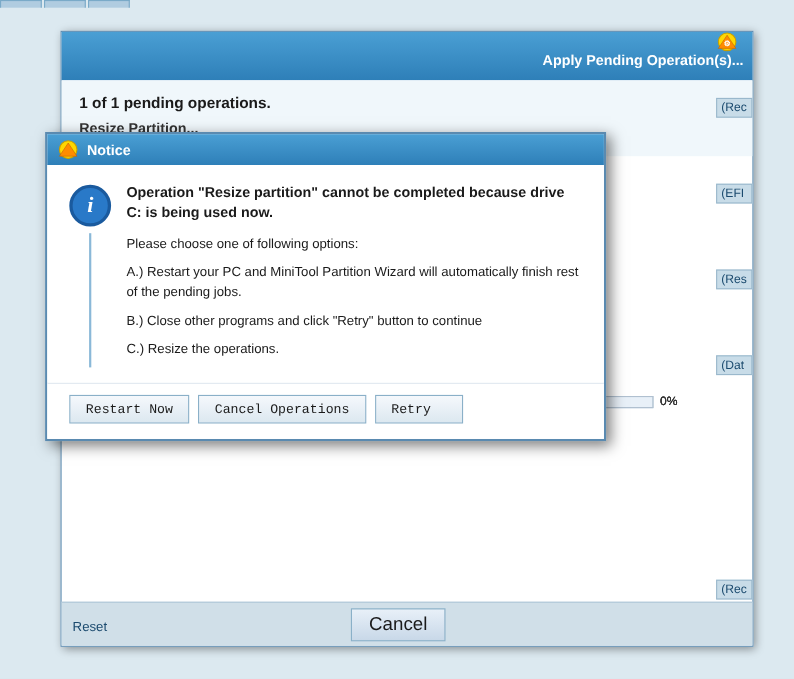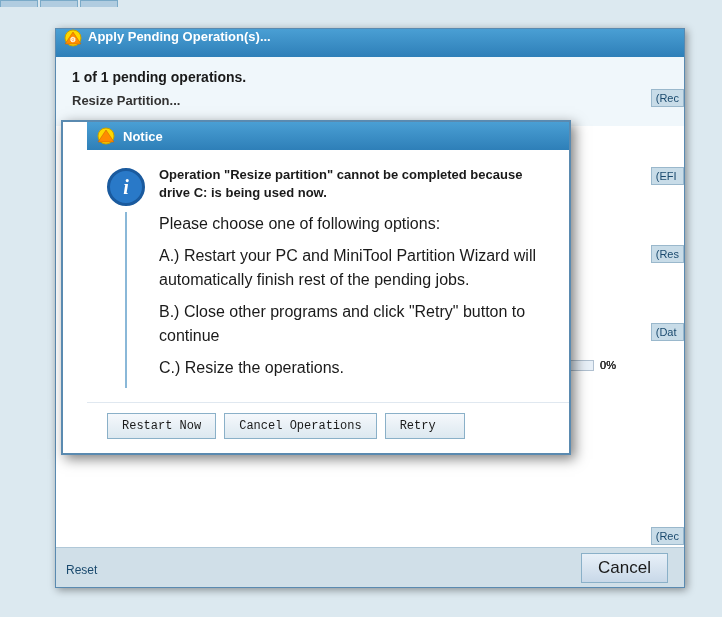--- a/index.html
+++ b/index.html
@@ -35,13 +35,14 @@
     }
     .pending-modal-titlebar {
       background: linear-gradient(to bottom, #4a9fd4, #2e7fb8);
-      height: 28px;
-      display: flex;
-      align-items: flex-start;
+      height: 44px;
+      display: flex;
+      align-items: flex-end;
       padding: 0 8px;
       color: white;
       font-weight: bold;
       font-size: 13px;
+      flex-direction: column;
     }
     .pending-modal-titlebar-icon {
       width: 18px;

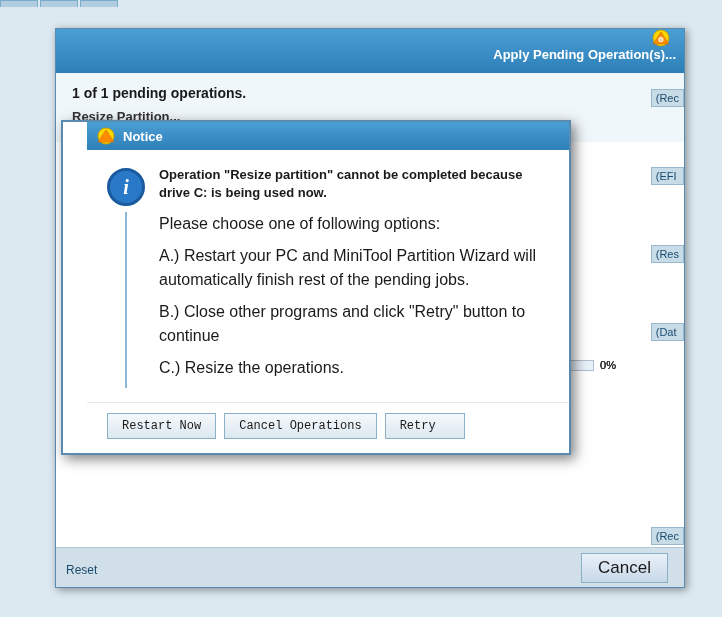--- a/index.html
+++ b/index.html
@@ -101,13 +101,12 @@
     .notice-overlay {
       position: absolute;
       top: 120px;
-      left: 61px;
+      left: 41px;
       width: 510px;
       background: white;
       border: 2px solid #5a8ab0;
       box-shadow: 4px 4px 12px rgba(0,0,0,0.5);
       z-index: 100;
-      padding-left: 24px;
     }
     .notice-titlebar {
       background: linear-gradient(to bottom, #4a9fd4, #2e7fb8);

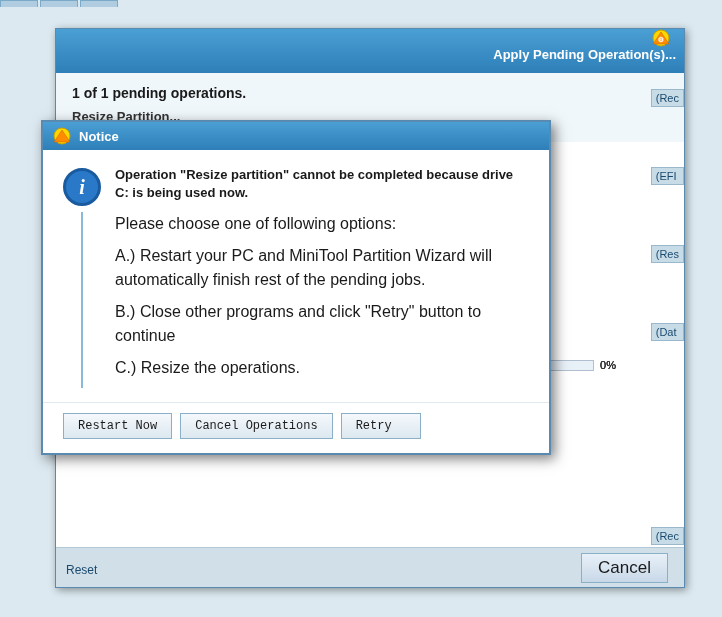--- a/index.html
+++ b/index.html
@@ -170,7 +170,7 @@
       margin-bottom: 10px;
     }
     .notice-body-text {
-      font-size: 16px;
+      font-size: 12px;
       color: #1a1a1a;
       line-height: 1.5;
     }

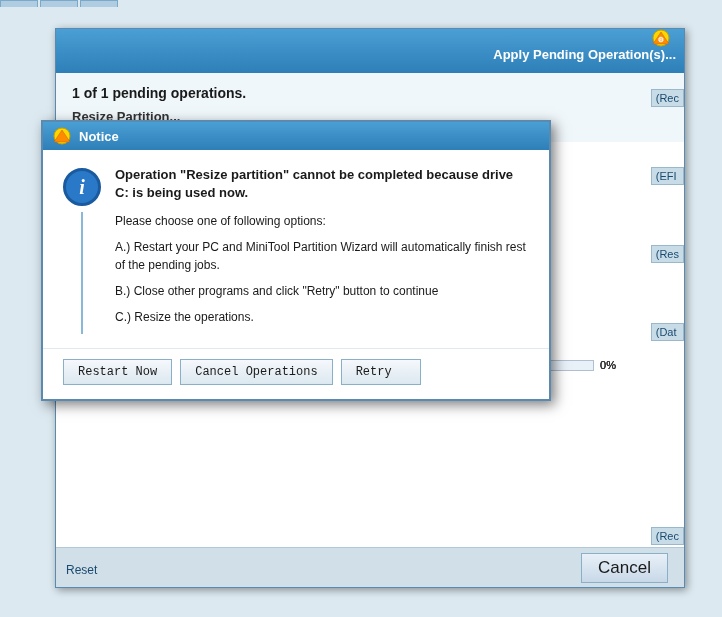--- a/index.html
+++ b/index.html
@@ -84,7 +84,7 @@
       background: #d0dfe8;
       display: flex;
       align-items: center;
-      justify-content: flex-end;
+      justify-content: center;
       padding-right: 16px;
       border-top: 1px solid #b0c8d8;
     }

